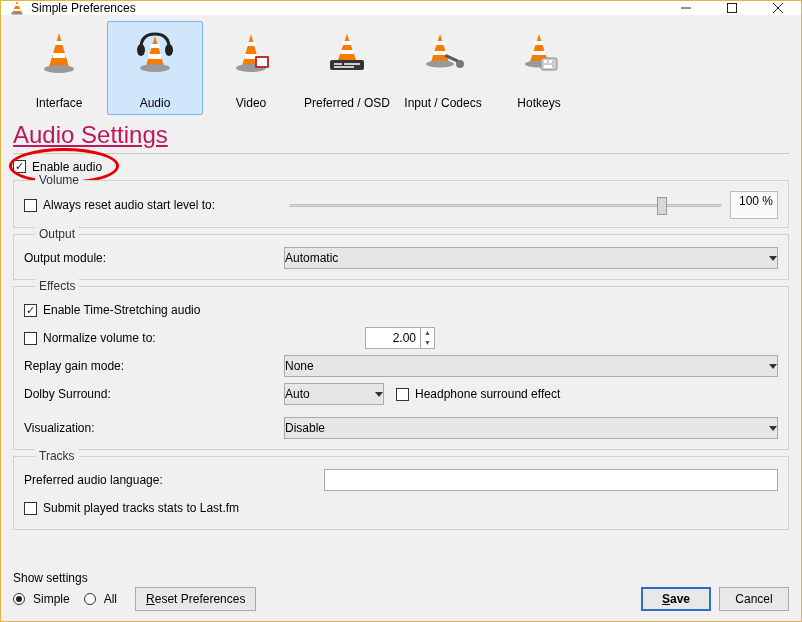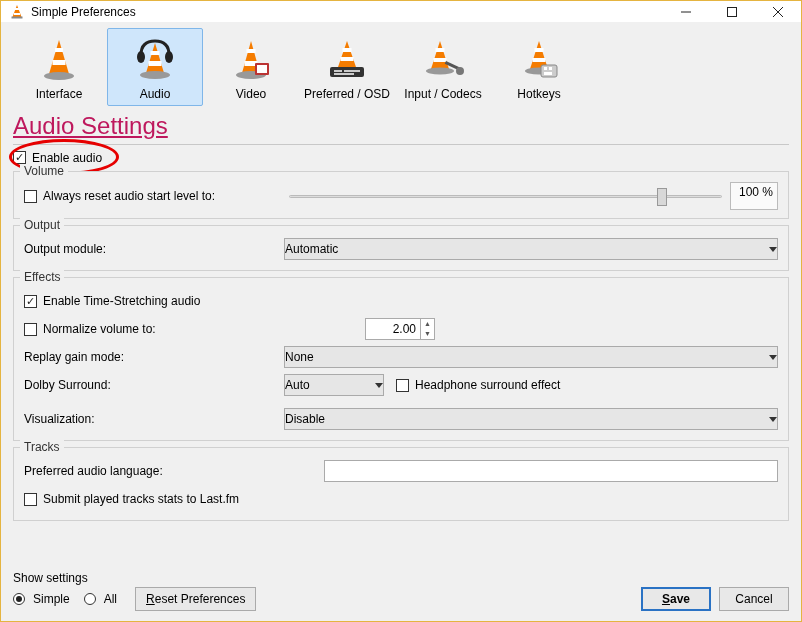--- a/index.html
+++ b/index.html
@@ -5,7 +5,7 @@
 * { box-sizing: border-box; font-family: "Segoe UI", Tahoma, sans-serif; font-size: 12px; }
 body { margin: 0; background: #fff; }
 .window { width: 802px; height: 622px; border: 1px solid #e5b440; position: relative; background: #f0f0f0; }
-.titlebar { height: 21px; background: #fff; display: flex; align-items: center; padding-left: 8px; }
+.titlebar { height: 14px; background: #fff; display: flex; align-items: center; padding-left: 8px; }
 .titlebar .vlc-logo { width: 16px; height: 16px; margin-right: 6px; }
 .titlebar .title { flex: 1; }
 .titlebar .win-btns { display: flex; }

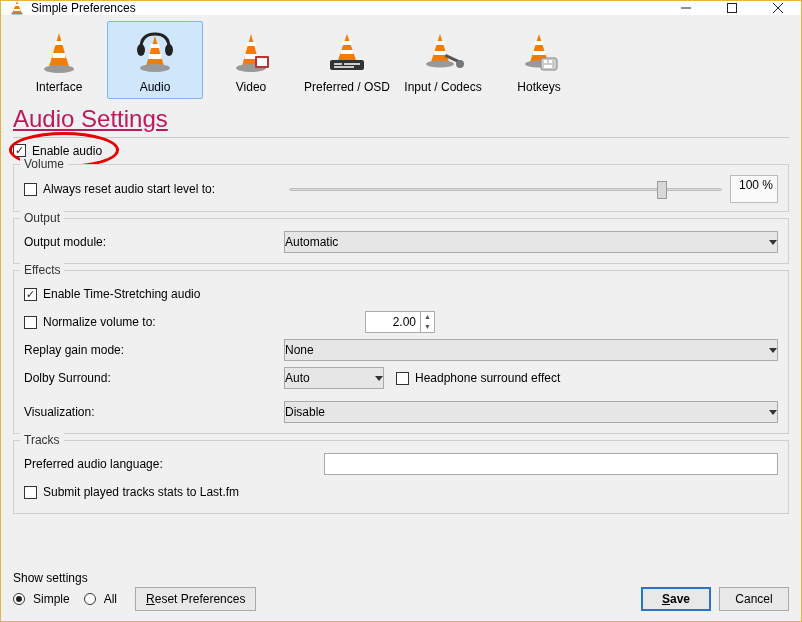--- a/index.html
+++ b/index.html
@@ -11,7 +11,7 @@
 .titlebar .win-btns { display: flex; }
 .titlebar .win-btn { width: 46px; height: 30px; display: flex; align-items: center; justify-content: center; }
 .tabbar { display: flex; gap: 0; padding: 6px 10px 0; }
-.tab { width: 96px; display: flex; flex-direction: column; align-items: center; padding: 6px 0 4px; border: 1px solid transparent; border-radius: 2px; }
+.tab { width: 96px; display: flex; flex-direction: column; align-items: center; padding: 6px 0 4px; border: 1px solid transparent; border-radius: 2px; gap: 16px; }
 .tab.selected { background: #cfe6fb; border: 1px solid #7fb6e9; }
 .tab .icon-wrap { height: 50px; display: flex; align-items: center; justify-content: center; }
 .tab .label { margin-top: 2px; }

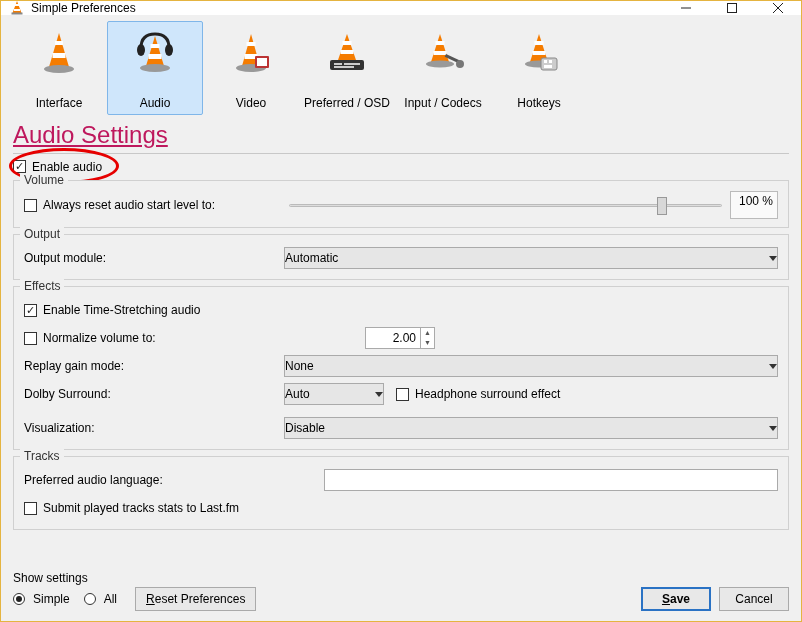--- a/index.html
+++ b/index.html
@@ -21,7 +21,7 @@
 .enable-row { display: flex; align-items: flex-start; position: relative; margin-bottom: 6px; }
 .red-circle { position: absolute; left: -4px; top: -12px; width: 110px; height: 36px; border: 3px solid #e60000; border-radius: 50%; pointer-events: none; }
 .fieldset { border: 1px solid #d0d0d0; margin-bottom: 6px; position: relative; padding: 8px 10px 6px; background: #f0f0f0; }
-.fieldset .legend { position: absolute; top: -8px; left: 6px; background: #f0f0f0; padding: 0 4px; color: #333; }
+.fieldset .legend { position: absolute; top: -8px; left: 21px; background: #f0f0f0; padding: 0 4px; color: #333; }
 .row { display: flex; align-items: center; min-height: 26px; margin: 2px 0; }
 .row .lab { width: 260px; }
 .checkbox { width: 13px; height: 13px; border: 1px solid #333; margin-right: 6px; display: inline-flex; align-items: center; justify-content: center; background: #fff; }

